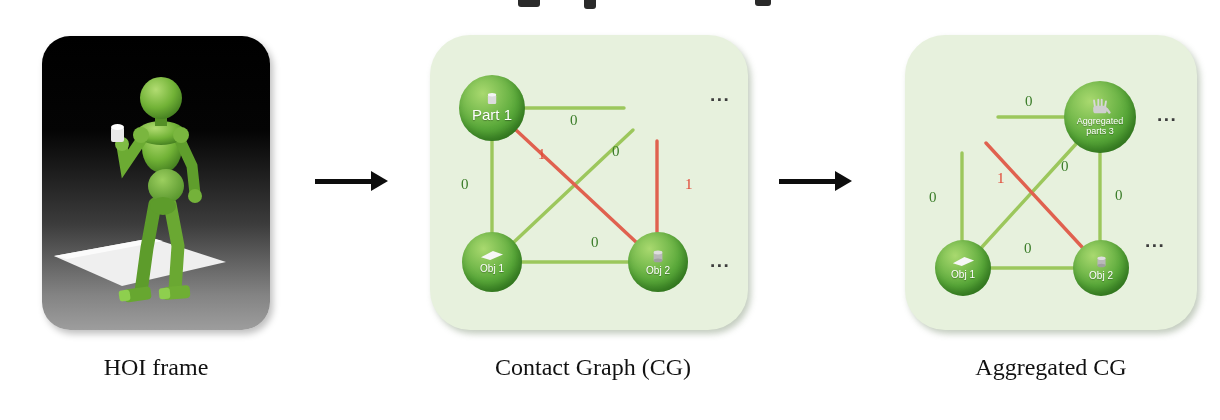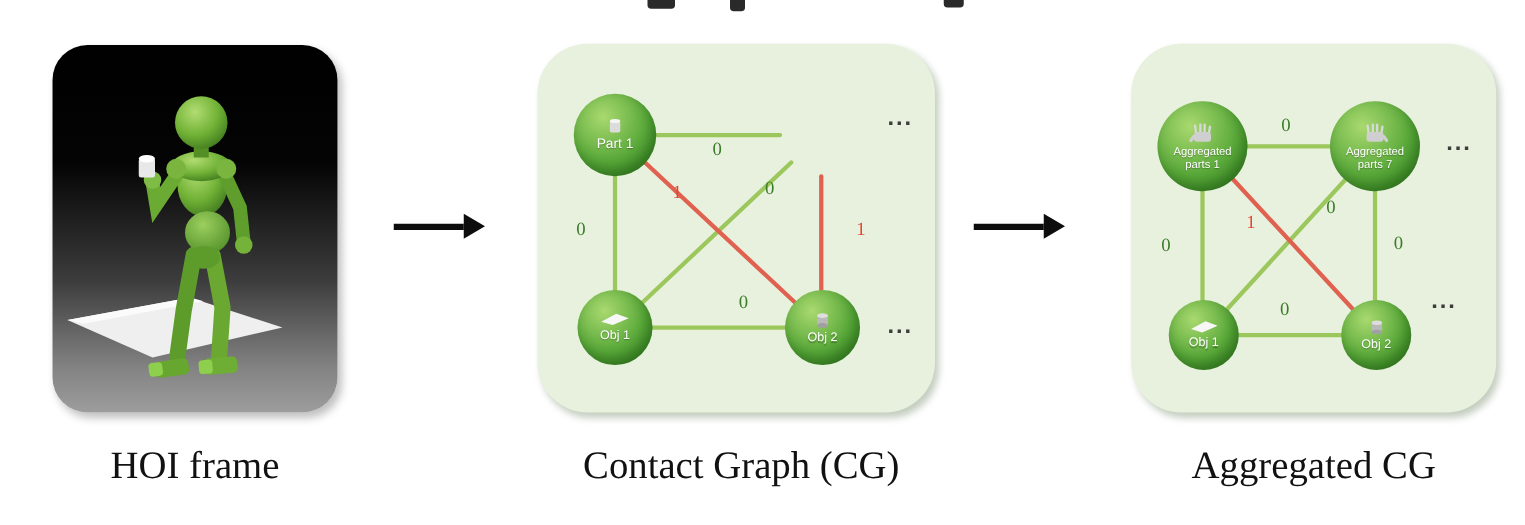--- a/index.html
+++ b/index.html
@@ -26,7 +26,7 @@
           background:radial-gradient(circle at 36% 28%, #a9d96f 0%, #5aa93a 55%, #2e7c1e 100%);
           box-shadow:inset -3px -5px 9px rgba(15,60,5,.35); }
   .node .icon { display:block; line-height:0; }
-  .node .label { font-size:11px; line-height:1.1; text-shadow:0 1px 1px rgba(0,0,0,.3); }
+  .node .label { font-size:15px; line-height:1.1; text-shadow:0 1px 1px rgba(0,0,0,.3); }
   .node.small .label { font-size:10px; }
   .node.agg .label { font-size:9px; width:62px; }
 

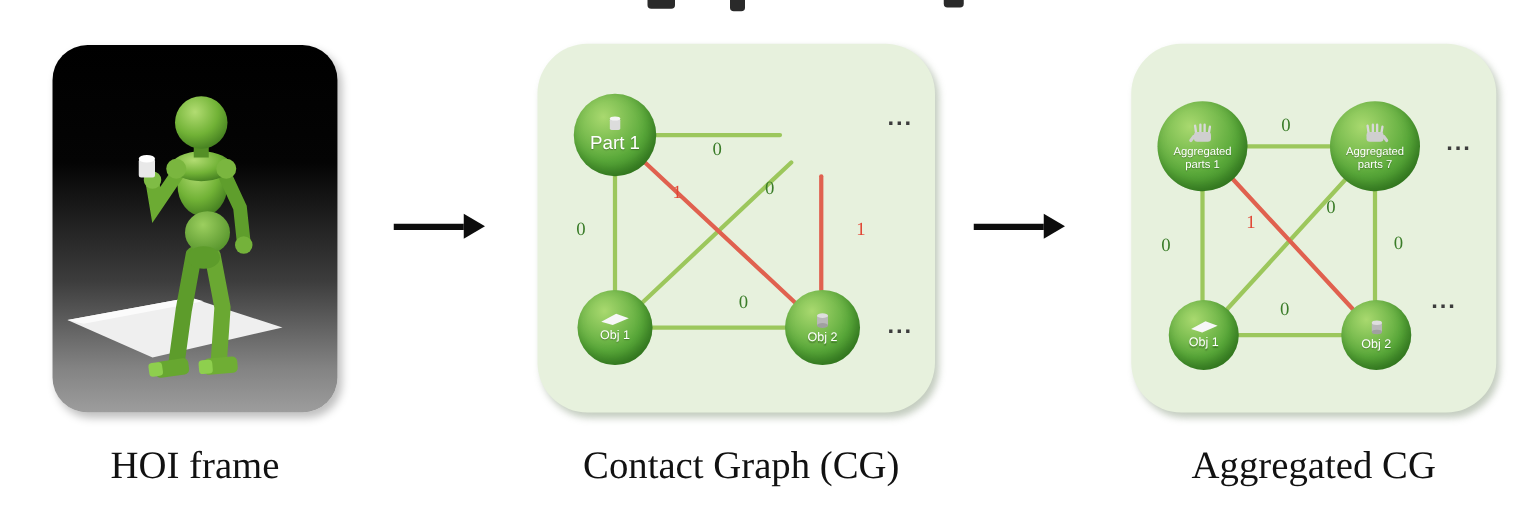--- a/index.html
+++ b/index.html
@@ -170,21 +170,6 @@
       <line x1="86" y1="233" x2="168" y2="233" class="e-green"></line>
     </svg>
 
-    <div class="node agg" style="left:21px;top:46px;width:72px;height:72px">
-      <span class="icon">
-        <svg viewBox="0 0 24 20" width="22" height="17">
-            <g stroke="#d8d8d8" stroke-width="2.2" stroke-linecap="round">
-              <path d="M6 10 L5 3"></path>
-              <path d="M10 9 L10 2"></path>
-              <path d="M14 9 L14 2"></path>
-              <path d="M18 10 L19 4"></path>
-            </g>
-            <rect x="4" y="9" width="16" height="9" rx="3" fill="#cfcfcf"></rect>
-            <path d="M4 13 L1 17" stroke="#cfcfcf" stroke-width="3" stroke-linecap="round"></path>
-          </svg>
-      </span>
-      <span class="label">Aggregated parts 1</span>
-    </div>
     <div class="node agg" style="left:159px;top:46px;width:72px;height:72px">
       <span class="icon">
         <svg viewBox="0 0 24 20" width="22" height="17">

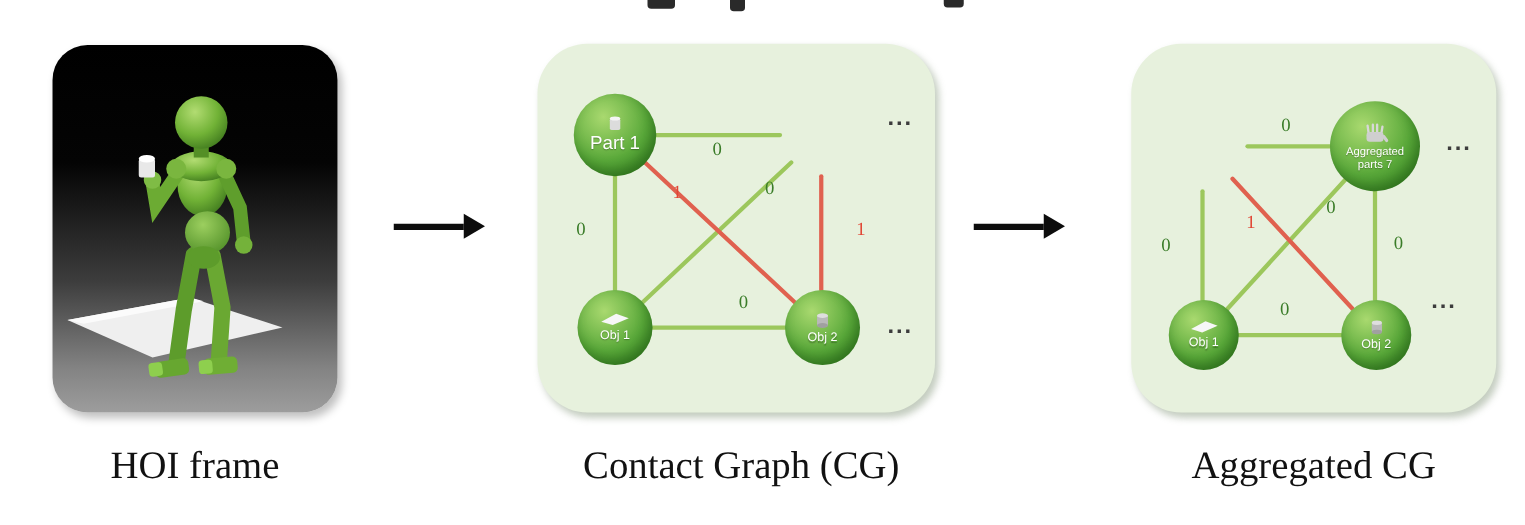--- a/index.html
+++ b/index.html
@@ -183,7 +183,7 @@
             <path d="M20 13 L23 17" stroke="#cfcfcf" stroke-width="3" stroke-linecap="round"></path>
           </svg>
       </span>
-      <span class="label">Aggregated parts 7</span>
+      <span class="label">Aggregated parts 3</span>
     </div>
     <div class="node small" style="left:30px;top:205px;width:56px;height:56px">
       <span class="icon">

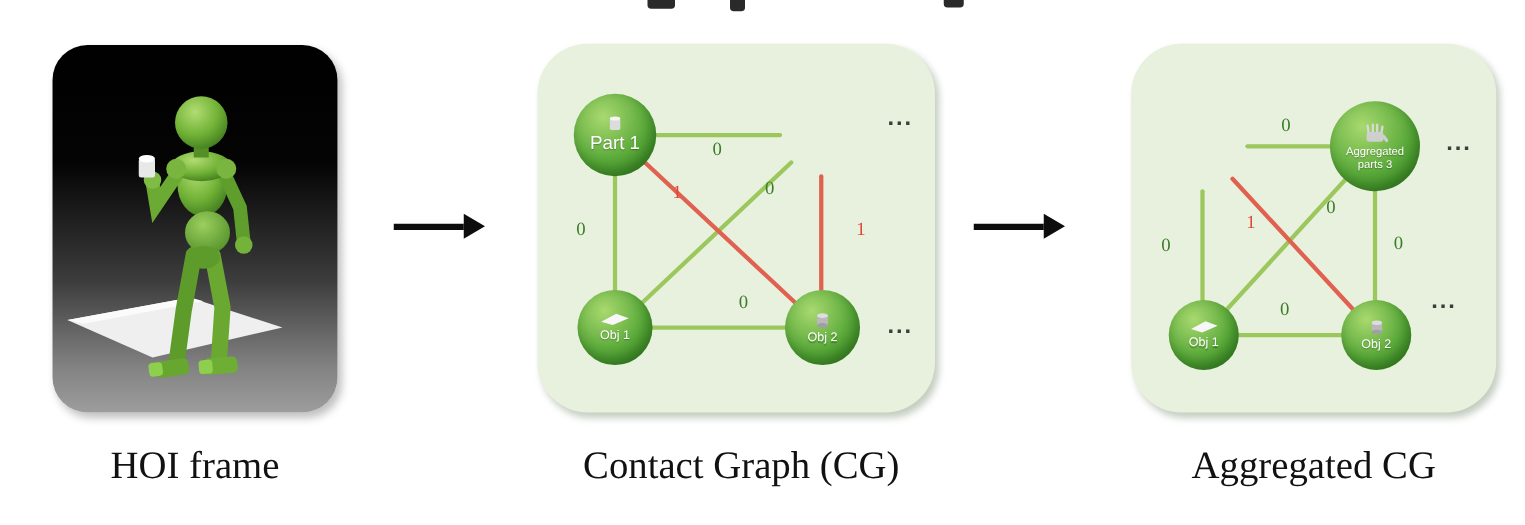--- a/index.html
+++ b/index.html
@@ -42,7 +42,7 @@
                   border-top:10px solid transparent; border-bottom:10px solid transparent; }
 
   .caption { position:absolute; top:354px; text-align:center; color:#111;
-             font-family:"Liberation Serif", serif; font-size:31px; }
+             font-family:"Liberation Serif", serif; font-size:24px; }
 </style>
 </head>
 <body>

